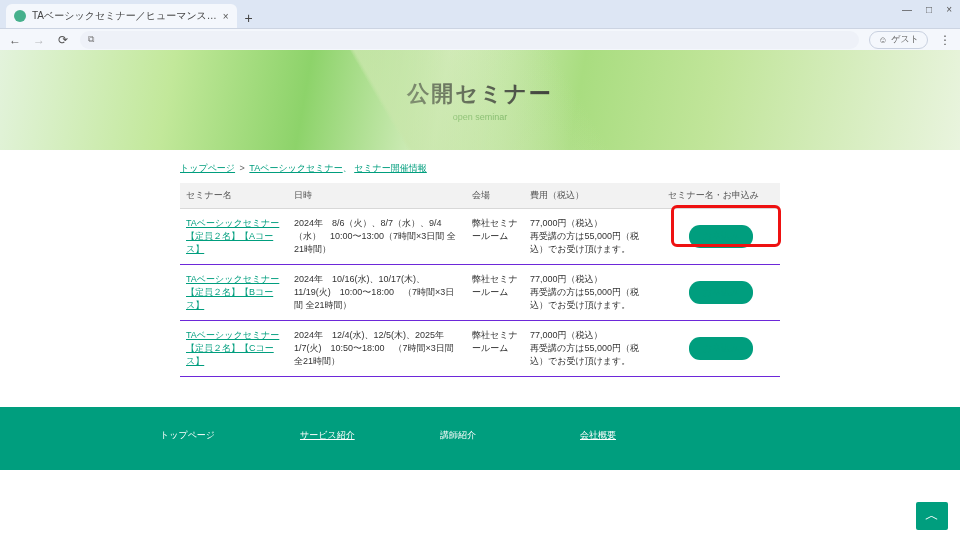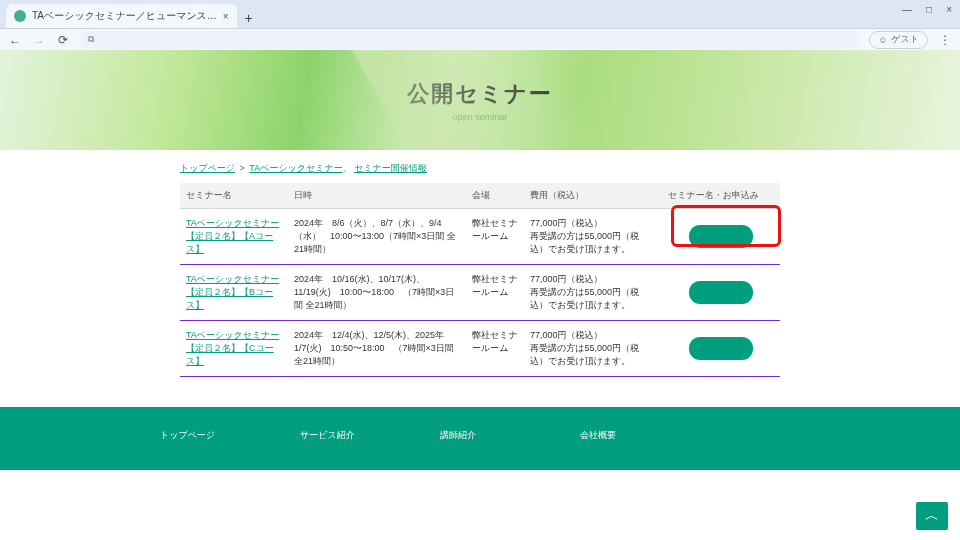--- a/index.html
+++ b/index.html
@@ -46,7 +46,7 @@
 .footer .col { min-width:100px; }
 .footer .col div { margin:4px 0; white-space:nowrap; }
 .footer a { color:#fff; text-decoration:none; }
-.ft-head { font-weight:500; margin-bottom:4px; }
+.ft-head { font-weight:500; margin-bottom:4px;text-decoration:underline; }
 
 .pagetop { position:fixed; right:12px; bottom:10px; width:32px; height:28px; background:#009e7e; display:flex; align-items:center; justify-content:center; color:#fff; font-size:14px; border-radius:2px; }
 </style>

